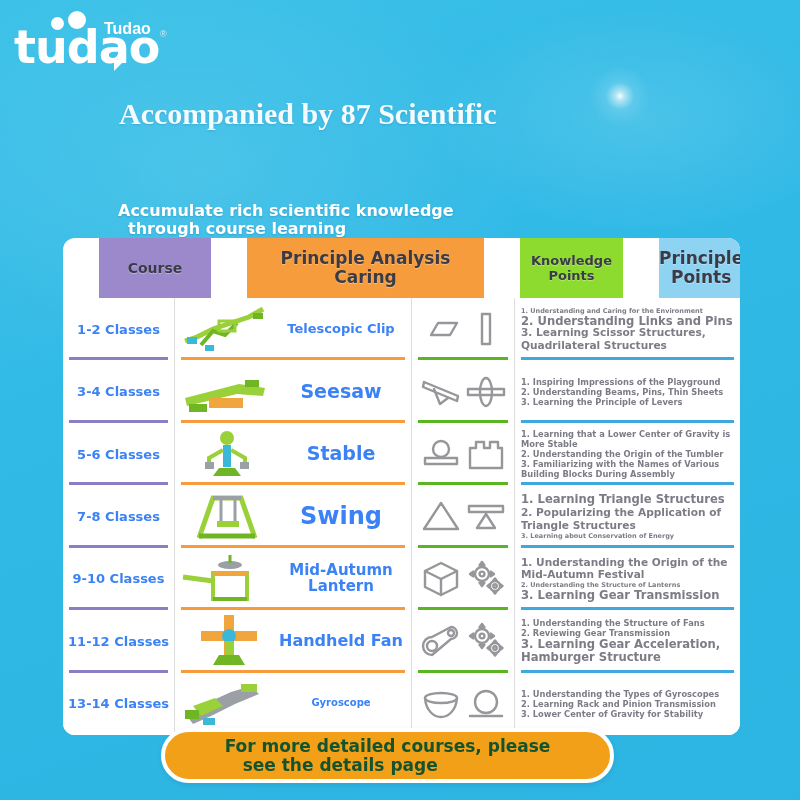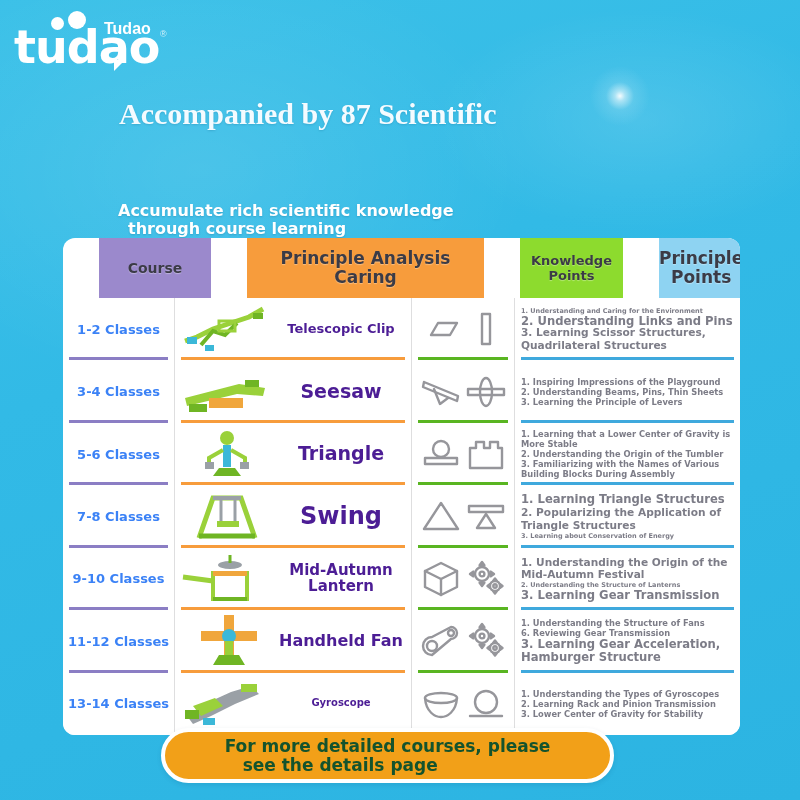--- a/index.html
+++ b/index.html
@@ -121,7 +121,7 @@
   .theme-thumb { flex: 0 0 96px; height: 56px; position: relative; }
   .theme-label {
     flex: 1 1 auto; text-align: center;
-    color: #4c1d95; font-weight: bold;
+    color: #3b82f6; font-weight: bold;
     font-family: "DejaVu Sans", sans-serif;
     line-height: 1.05;
     text-shadow: 0 1px 1px rgba(255,255,255,0.4);

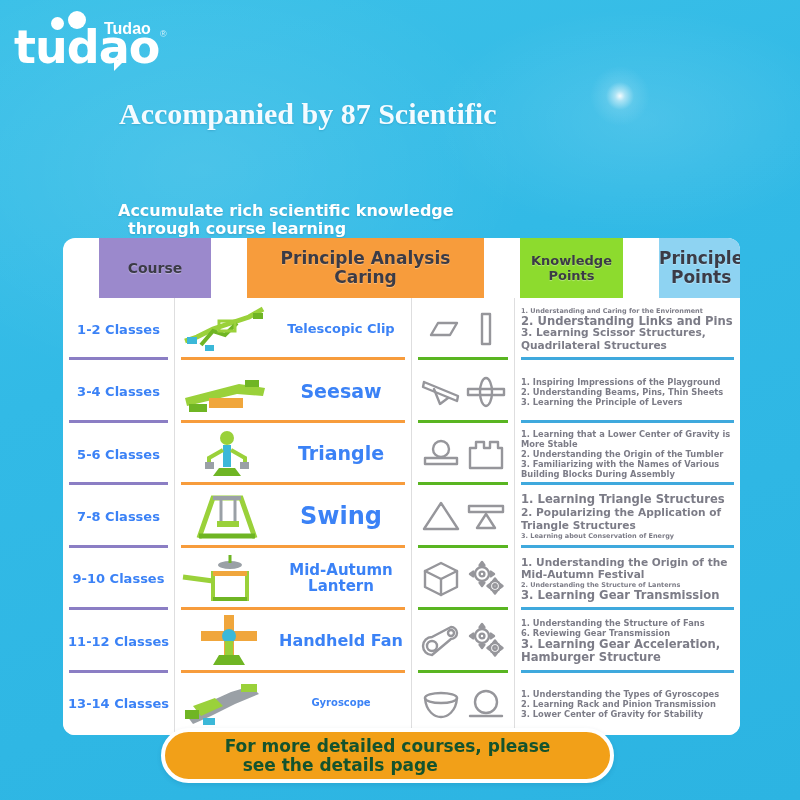--- a/index.html
+++ b/index.html
@@ -309,7 +309,7 @@
        <polygon points="34,50 62,50 56,42 40,42" fill="#6fb524"></polygon>
                 </svg>
               </div>
-              <div class="theme-label" style="font-size: 19px;">Triangle</div>
+              <div class="theme-label" style="font-size: 19px;">Stable</div>
             </div>
           </div>
           <div class="cell know col-know">

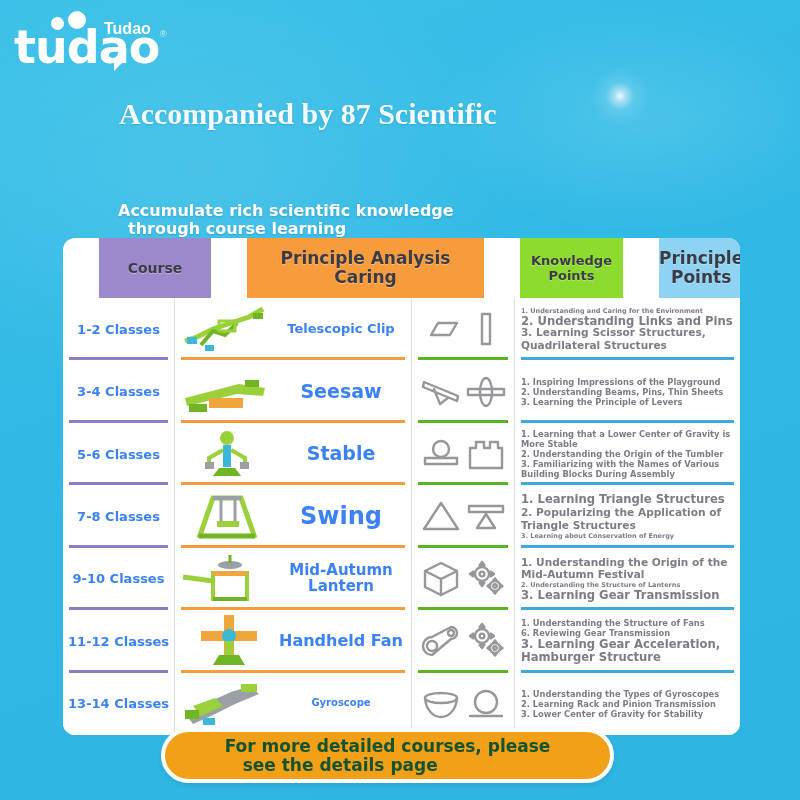--- a/index.html
+++ b/index.html
@@ -471,7 +471,7 @@
           <div class="cell prin col-prin">
             <div class="prin-list">
               <div class="prin-item s-md">1. Understanding the Structure of Fans</div>
-              <div class="prin-item s-md">6. Reviewing Gear Transmission</div>
+              <div class="prin-item s-md">2. Reviewing Gear Transmission</div>
               <div class="prin-item s-xl">3. Learning Gear Acceleration, Hamburger Structure</div>
             </div>
           </div>

